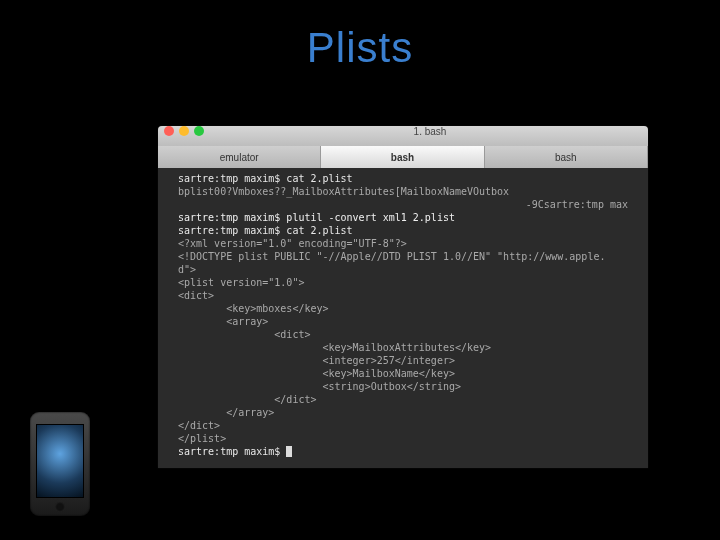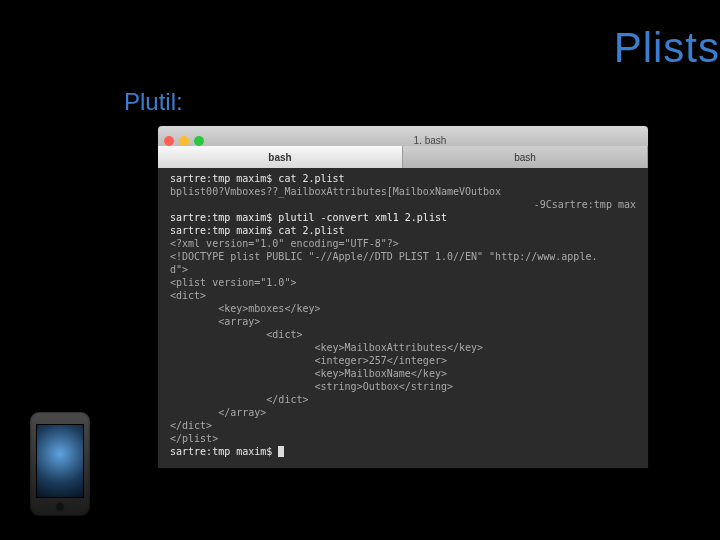--- a/index.html
+++ b/index.html
@@ -4,7 +4,7 @@
 <style>
   html,body{margin:0;padding:0;width:720px;height:540px;background:#000;font-family:"Helvetica Neue",Arial,sans-serif;overflow:hidden}
   .slide{position:relative;width:720px;height:540px}
-  .title{position:absolute;left:0;right:0;top:24px;text-align:right;color:#3a7fcf;font-size:42px;font-weight:300;letter-spacing:1px}
+  .title{position:absolute;left:0;right:0;top:24px;text-align:center;color:#3a7fcf;font-size:42px;font-weight:300;letter-spacing:1px}
   .subtitle{position:absolute;left:124px;top:88px;color:#3a7fcf;font-size:24px;font-weight:300}
   .termwin{position:absolute;left:158px;top:126px;width:490px;height:342px;background:#2b2b2b;border-radius:4px 4px 0 0;overflow:hidden;box-shadow:0 0 2px #111}
   .tbar{height:20px;background:linear-gradient(#d7d7d7,#bdbdbd);display:flex;align-items:flex-end;padding:0 6px;font-size:10px;color:#555;gap:8px}

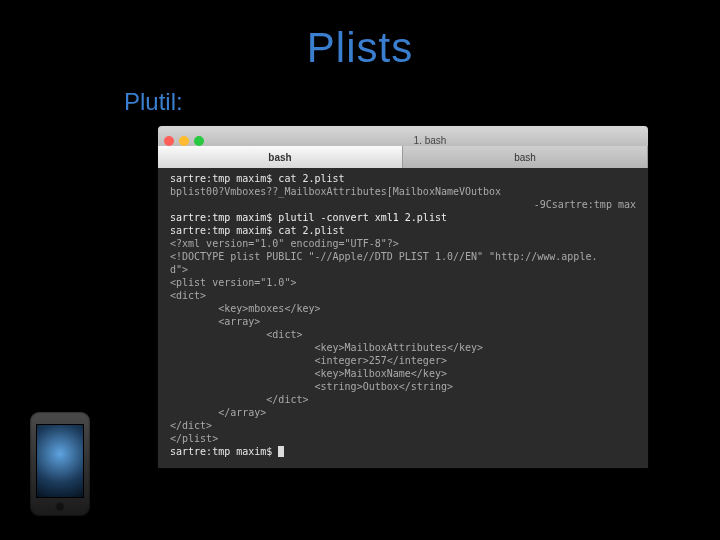--- a/index.html
+++ b/index.html
@@ -32,7 +32,6 @@
 
 <div class="slide">
   <div class="title">Plists</div>
-  <div class="subtitle">Plutil:</div>
 
   <div class="termwin">
     <div class="tbar">

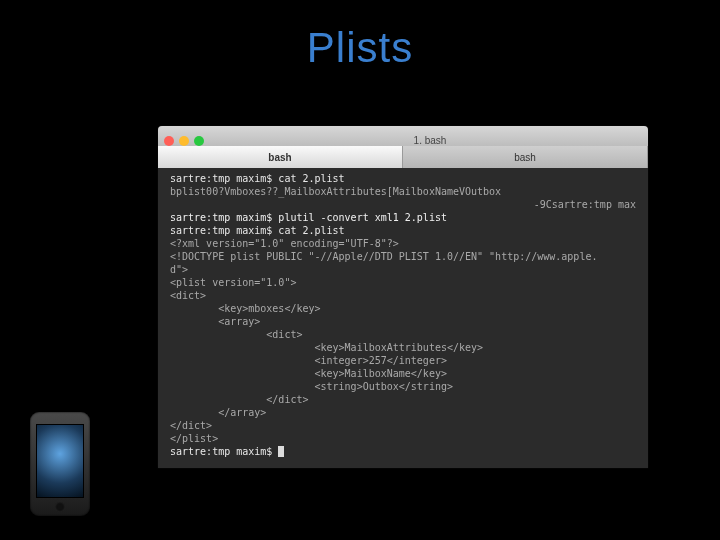--- a/index.html
+++ b/index.html
@@ -7,7 +7,7 @@
   .title{position:absolute;left:0;right:0;top:24px;text-align:center;color:#3a7fcf;font-size:42px;font-weight:300;letter-spacing:1px}
   .subtitle{position:absolute;left:124px;top:88px;color:#3a7fcf;font-size:24px;font-weight:300}
   .termwin{position:absolute;left:158px;top:126px;width:490px;height:342px;background:#2b2b2b;border-radius:4px 4px 0 0;overflow:hidden;box-shadow:0 0 2px #111}
-  .tbar{height:20px;background:linear-gradient(#d7d7d7,#bdbdbd);display:flex;align-items:flex-end;padding:0 6px;font-size:10px;color:#555;gap:8px}
+  .tbar{height:20px;background:linear-gradient(#d7d7d7,#bdbdbd);display:flex;align-items:flex-start;padding:0 6px;font-size:10px;color:#555;gap:8px}
   .btns{display:flex;gap:5px;margin-right:6px}
   .wb{width:10px;height:10px;border-radius:50%}
   .r{background:#ff5f57}

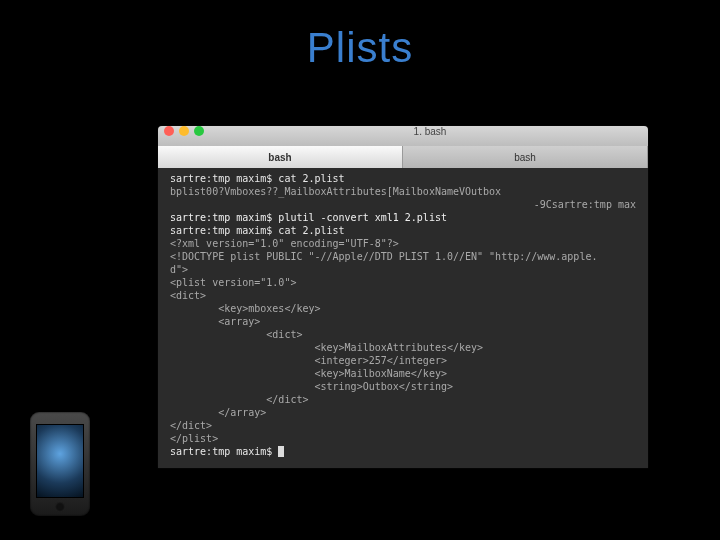--- a/index.html
+++ b/index.html
@@ -43,6 +43,7 @@
       <div class="tbar-title">1. bash</div>
     </div>
     <div class="tabrow">
+      <div class="tab">emulator</div>
       <div class="tab active">bash</div>
       <div class="tab">bash</div>
     </div>

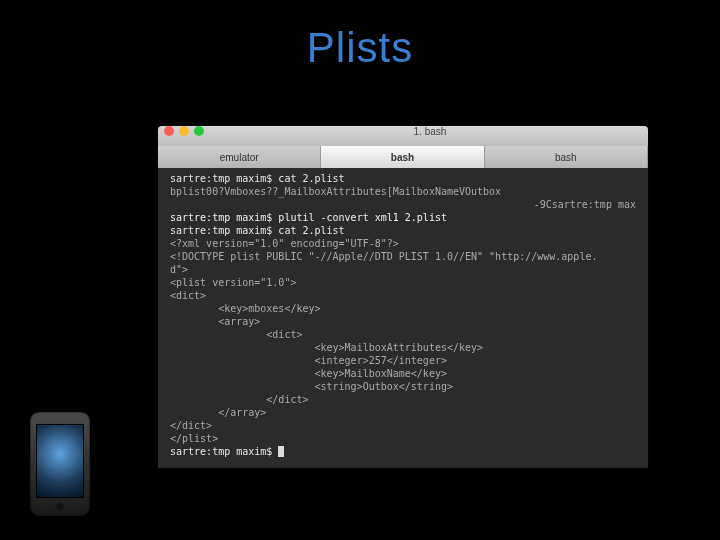--- a/index.html
+++ b/index.html
@@ -17,7 +17,7 @@
   .tabrow{height:22px;background:linear-gradient(#cfcfcf,#b5b5b5);display:flex;font-size:10px;color:#333}
   .tab{flex:1;display:flex;align-items:center;justify-content:center;border-right:1px solid #9a9a9a}
   .tab.active{background:linear-gradient(#fafafa,#d8d8d8);font-weight:bold}
-  .termbody{padding:4px 12px;font-family:Menlo,Consolas,monospace;font-size:10px;line-height:13px;color:#a9a9a9;white-space:pre}
+  .termbody{padding:4px 20px;font-family:Menlo,Consolas,monospace;font-size:10px;line-height:13px;color:#a9a9a9;white-space:pre}
   .bold{color:#f0f0f0;font-weight:normal}
   .bright{color:#e8e8e8}
   .cursor{display:inline-block;width:6px;height:11px;background:#dcdcdc;vertical-align:text-bottom}

